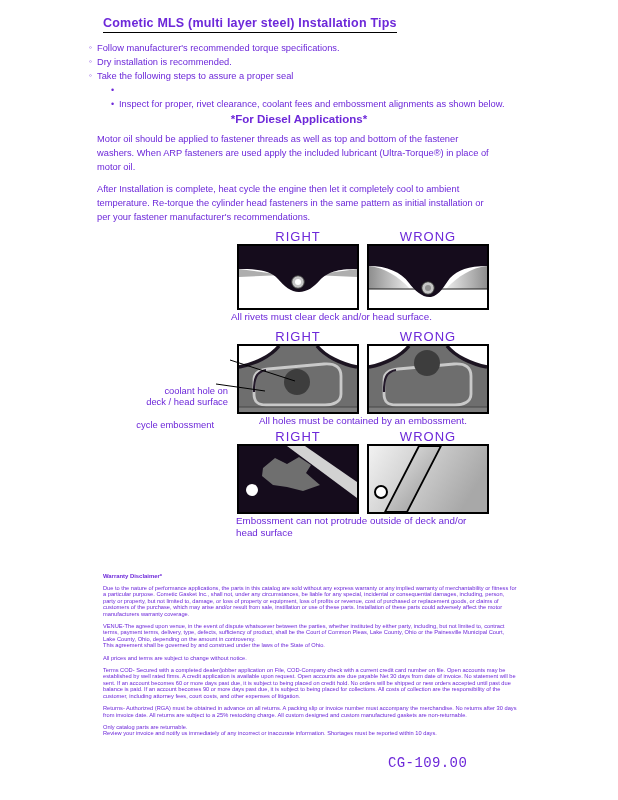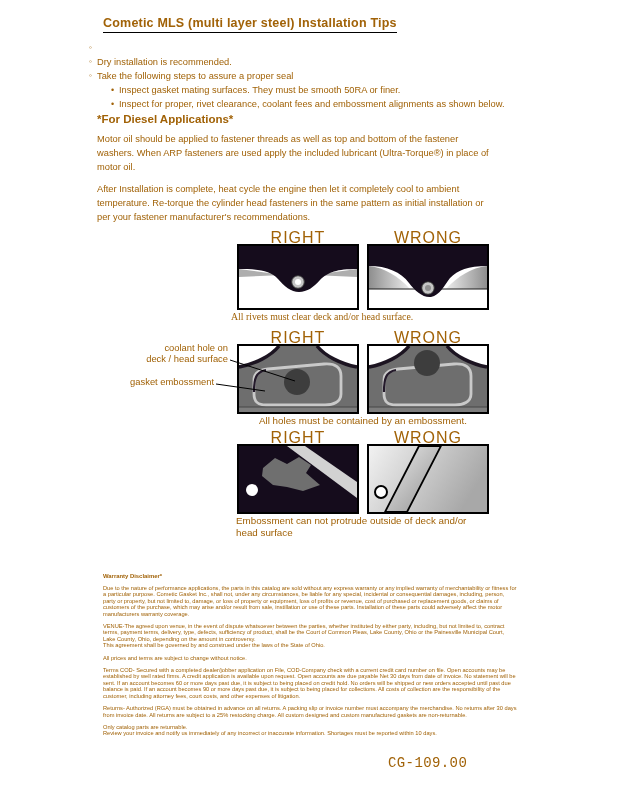--- a/index.html
+++ b/index.html
@@ -4,7 +4,7 @@
 <style>
   html,body{margin:0;padding:0;background:#ffffff;}
   .page{position:relative;width:618px;height:800px;background:#ffffff;overflow:hidden;
-        font-family:"Liberation Sans", sans-serif;color:#a16207;}
+        font-family:"Liberation Sans", sans-serif;color:#6d28d9;}
 
   .page-title{position:absolute;left:103px;top:16px;font-size:12.5px;font-weight:bold;
               letter-spacing:0.2px;border-bottom:1.6px solid #000;padding-bottom:2px;}

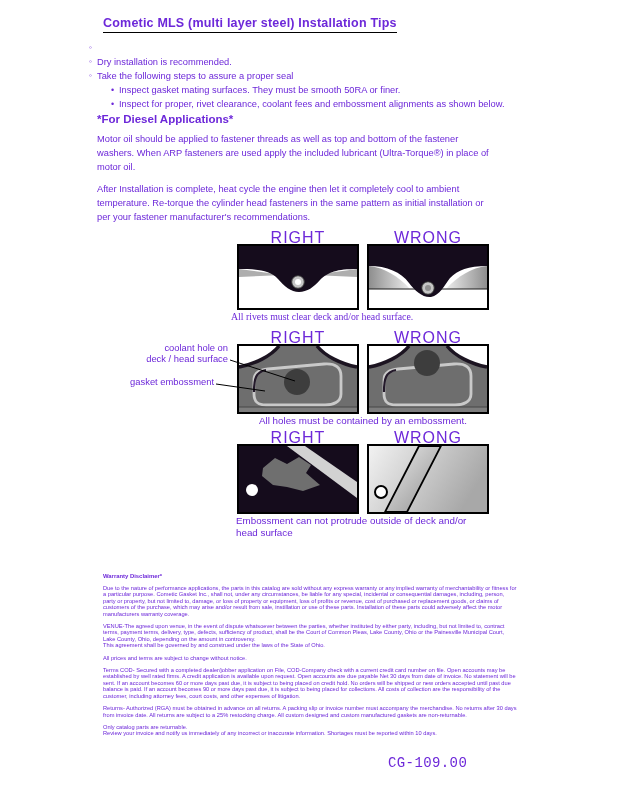--- a/index.html
+++ b/index.html
@@ -42,6 +42,7 @@
   <div class="tips-list">
     <div class="tip-row">
       <span class="tip-marker">◦</span>
+      <span>Follow manufacturer's recommended torque specifications.</span>
     </div>
     <div class="tip-row">
       <span class="tip-marker">◦</span>

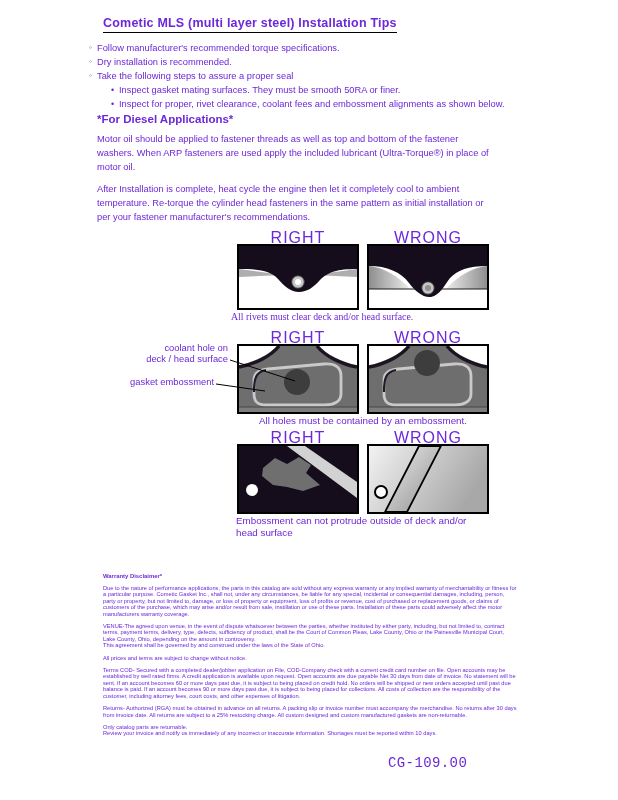--- a/index.html
+++ b/index.html
@@ -55,7 +55,6 @@
     <div class="sub-list">
       <div class="tip-row">
         <span class="sub-marker">•</span>
-        <span>Inspect gasket mating surfaces.  They must be smooth 50RA or finer.</span>
       </div>
       <div class="tip-row">
         <span class="sub-marker">•</span>

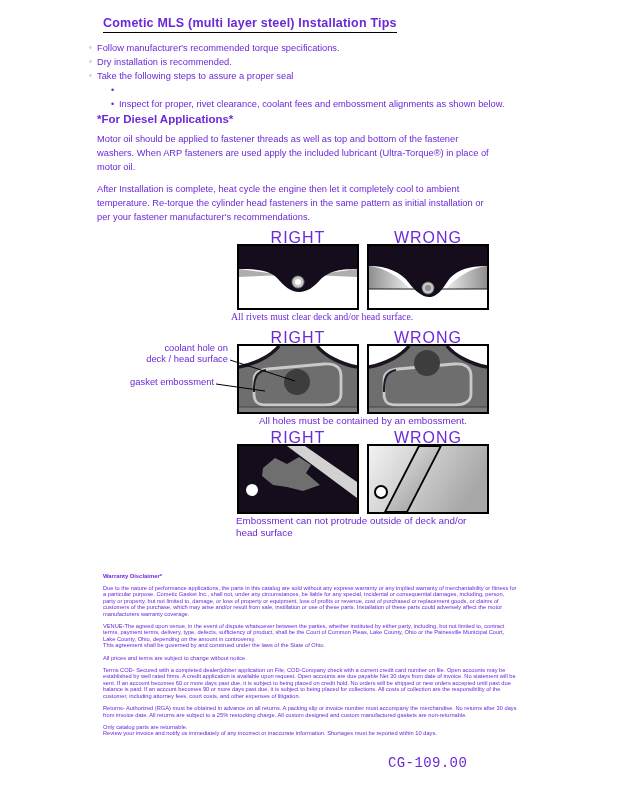--- a/index.html
+++ b/index.html
@@ -16,7 +16,7 @@
   .sub-marker{width:8px;flex:0 0 8px;font-size:9px;line-height:14px;}
 
   .diesel{position:absolute;left:97px;top:113px;width:404px;}
-  .diesel-heading{font-size:11.5px;font-weight:bold;margin:0 0 8px 0;}
+  .diesel-heading{font-size:11.5px;font-weight:bold;margin:0 0 8px 0;text-align:center;}
   .diesel p{font-size:9.3px;line-height:13.8px;margin:0 12px 9px 0;}
 
   .rw-label{position:absolute;width:122px;text-align:center;font-size:16px;letter-spacing:1px;}

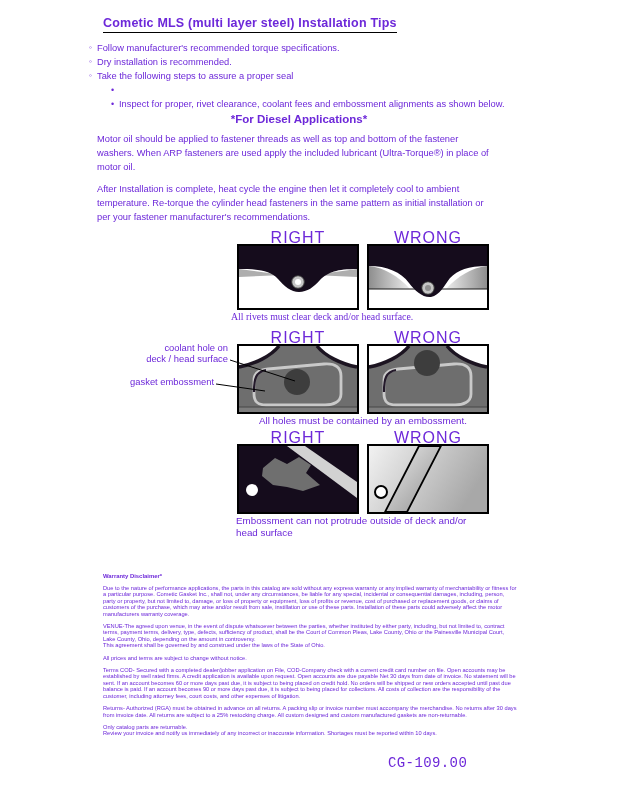--- a/index.html
+++ b/index.html
@@ -19,7 +19,7 @@
   .diesel-heading{font-size:11.5px;font-weight:bold;margin:0 0 8px 0;text-align:center;}
   .diesel p{font-size:9.3px;line-height:13.8px;margin:0 12px 9px 0;}
 
-  .rw-label{position:absolute;width:122px;text-align:center;font-size:16px;letter-spacing:1px;}
+  .rw-label{position:absolute;width:122px;text-align:center;font-size:13px;letter-spacing:1px;}
   .panel{position:absolute;display:block;}
   .caption{position:absolute;font-size:9.8px;line-height:11.5px;}
 

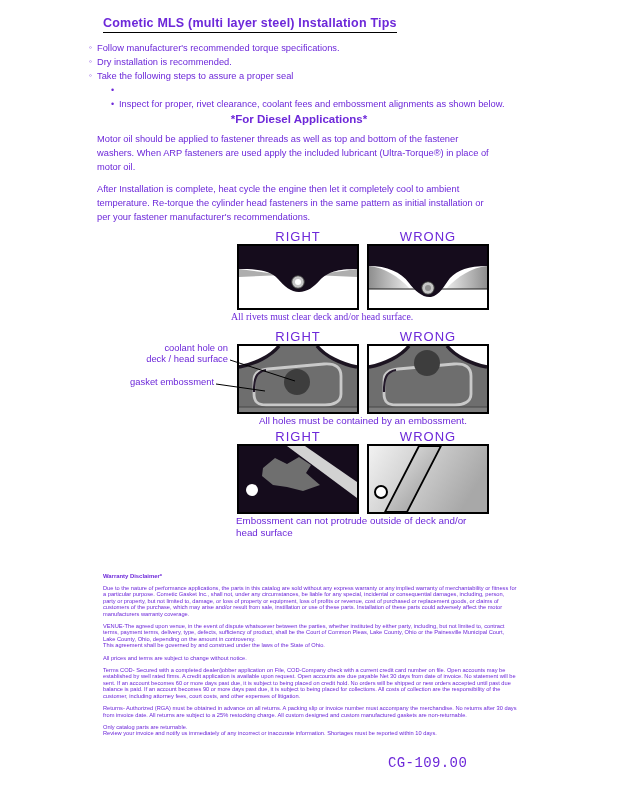--- a/index.html
+++ b/index.html
@@ -104,7 +104,7 @@
     <rect x="1" y="1" width="120" height="64" fill="none" stroke="#000000" stroke-width="2"></rect>
   </svg>
 
-  <div class="caption" style="left:231px;top:311px;font-family:Liberation Serif, serif;">All rivets must clear deck and/or head surface.</div>
+  <div class="caption" style="left:231px;top:311px;">All rivets must clear deck and/or head surface.</div>
 
   <div class="rw-label" style="left:237px;top:329px;">RIGHT</div>
   <div class="rw-label" style="left:367px;top:329px;">WRONG</div>

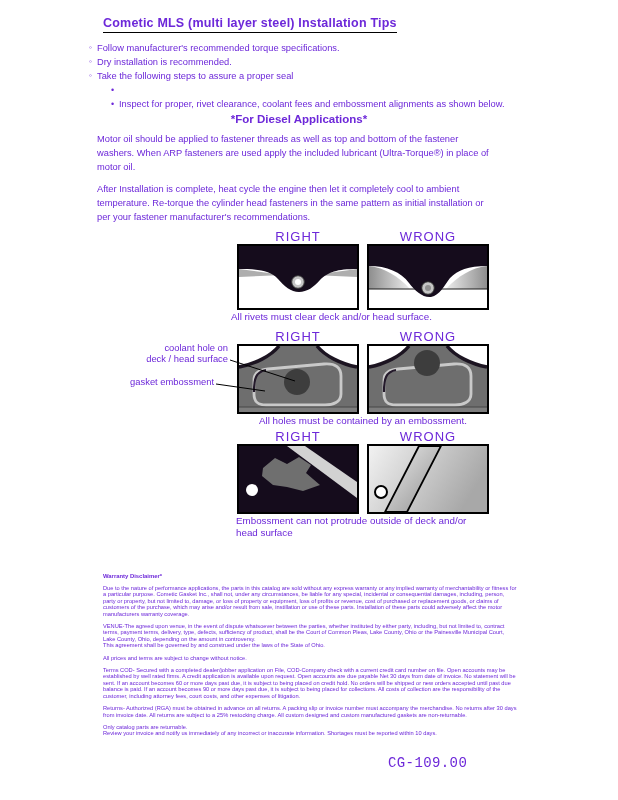--- a/index.html
+++ b/index.html
@@ -23,7 +23,7 @@
   .panel{position:absolute;display:block;}
   .caption{position:absolute;font-size:9.8px;line-height:11.5px;}
 
-  .callout{position:absolute;text-align:right;font-size:9.4px;line-height:11px;}
+  .callout{position:absolute;text-align:right;font-size:9.4px;line-height:11px;margin-top:43px;}
   .leader-overlay{position:absolute;left:0;top:0;width:618px;height:800px;pointer-events:none;}
 
   .warranty{position:absolute;left:103px;top:573px;width:414px;}

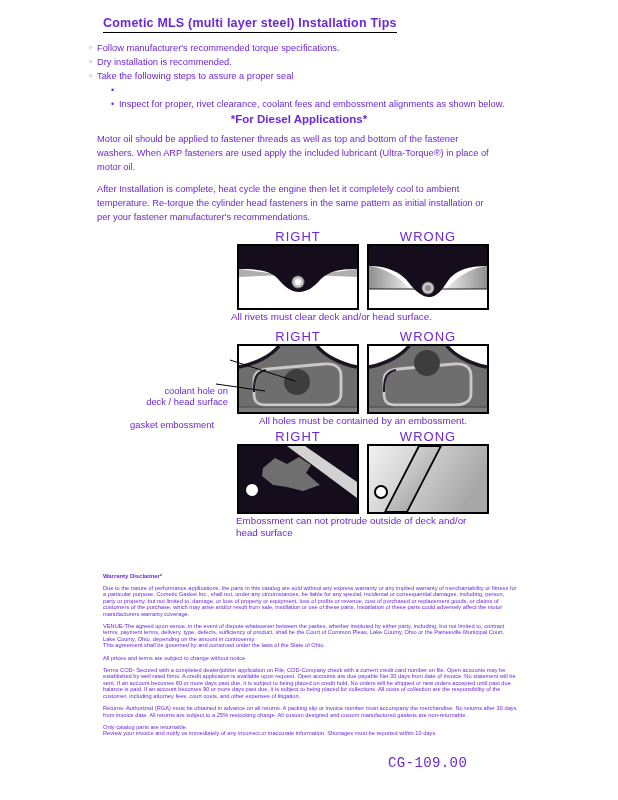--- a/index.html
+++ b/index.html
@@ -113,7 +113,7 @@
     <div>coolant hole on</div>
     <div>deck / head surface</div>
   </div>
-  <div class="callout" style="left:110px;top:376px;width:104px;">gasket embossment</div>
+  <div class="callout" style="left:110px;top:376px;width:104px;">cycle embossment</div>
 
   <svg class="panel" style="left:237px;top:344px;" width="122" height="70" viewBox="0 0 122 70">
     <rect x="2" y="2" width="118" height="66" fill="#6e6e6e"></rect>

